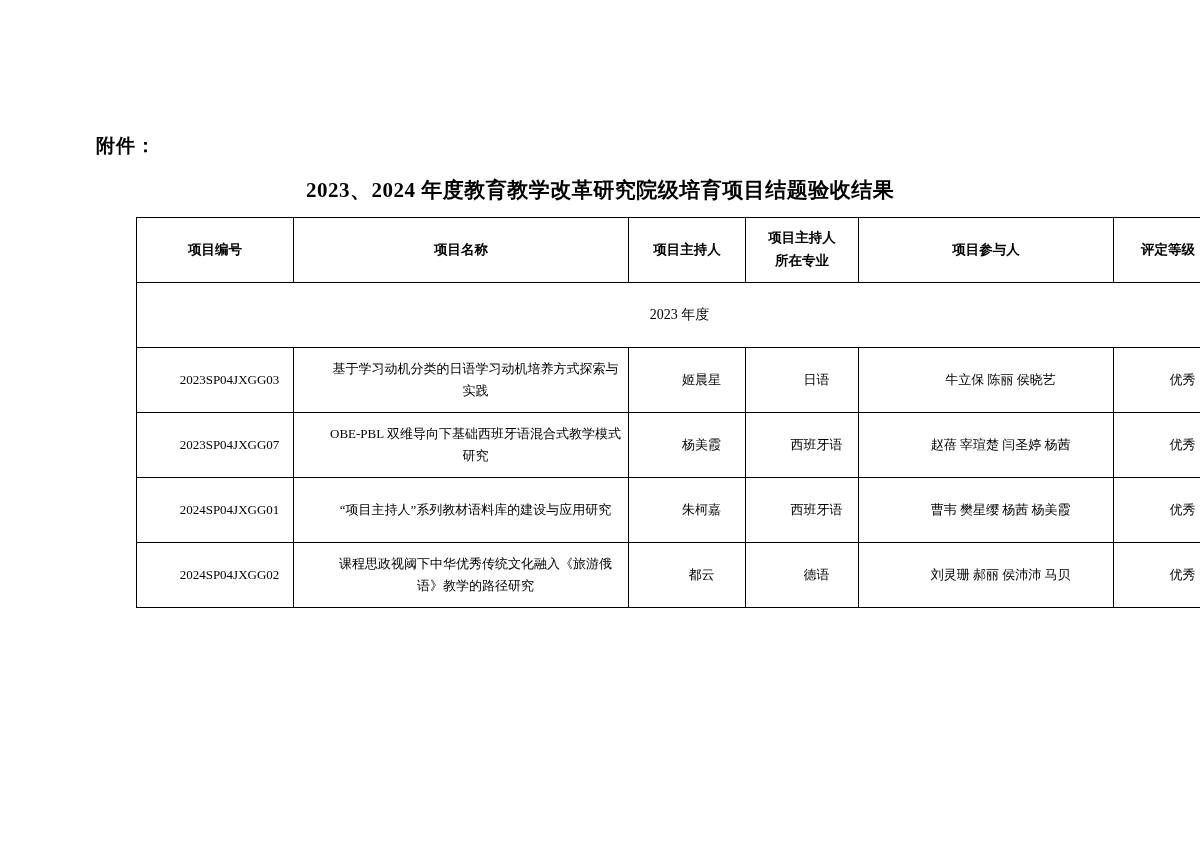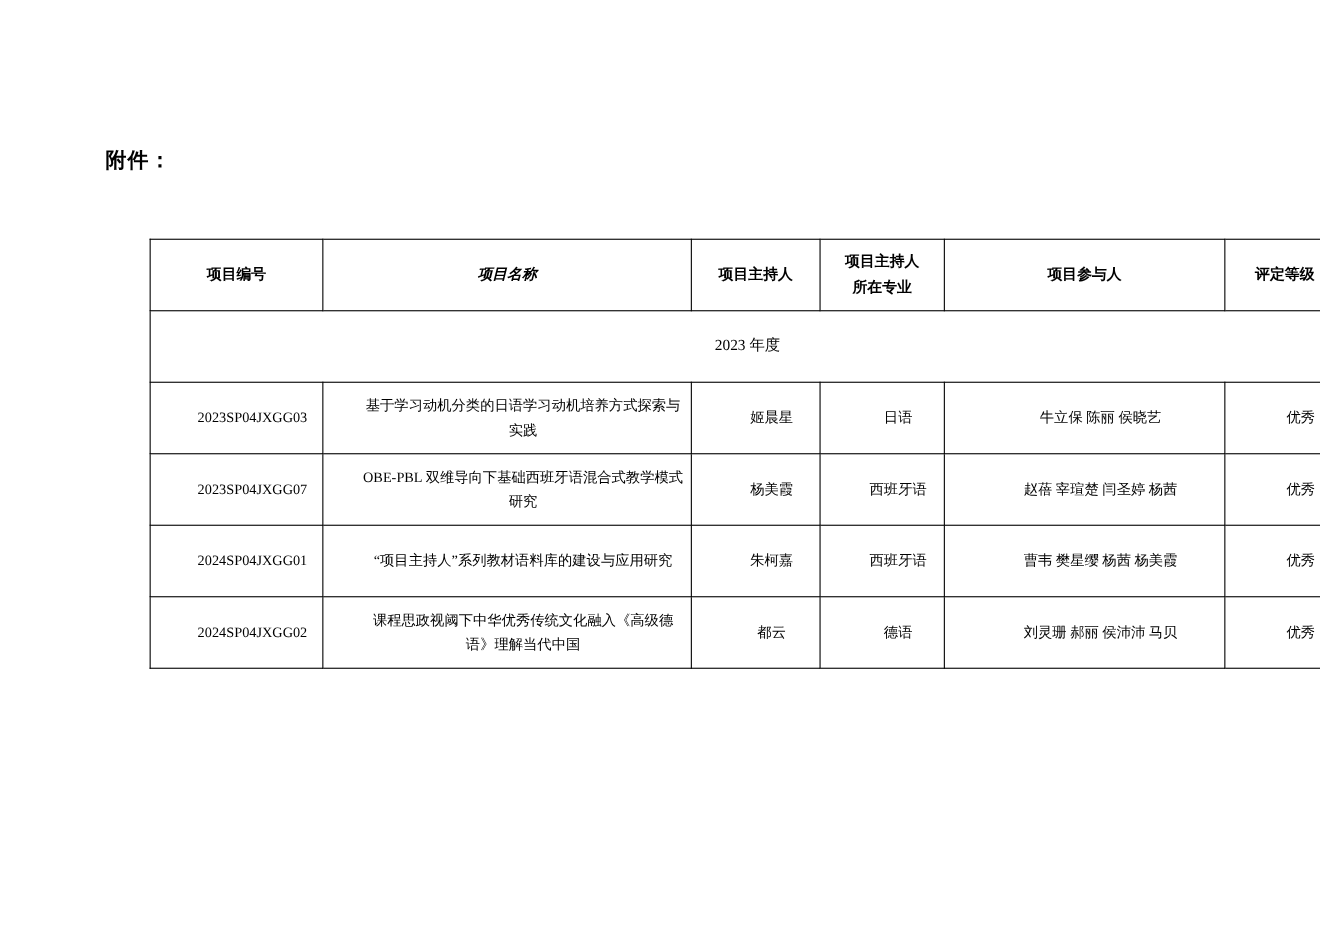--- a/index.html
+++ b/index.html
@@ -99,6 +99,7 @@
 
   <div class="attachment-label">附件：</div>
 
+  <div class="doc-title">2023、2024 年度教育教学改革研究院级培育项目结题验收结果</div>
 
   <table class="result-table">
     <thead>

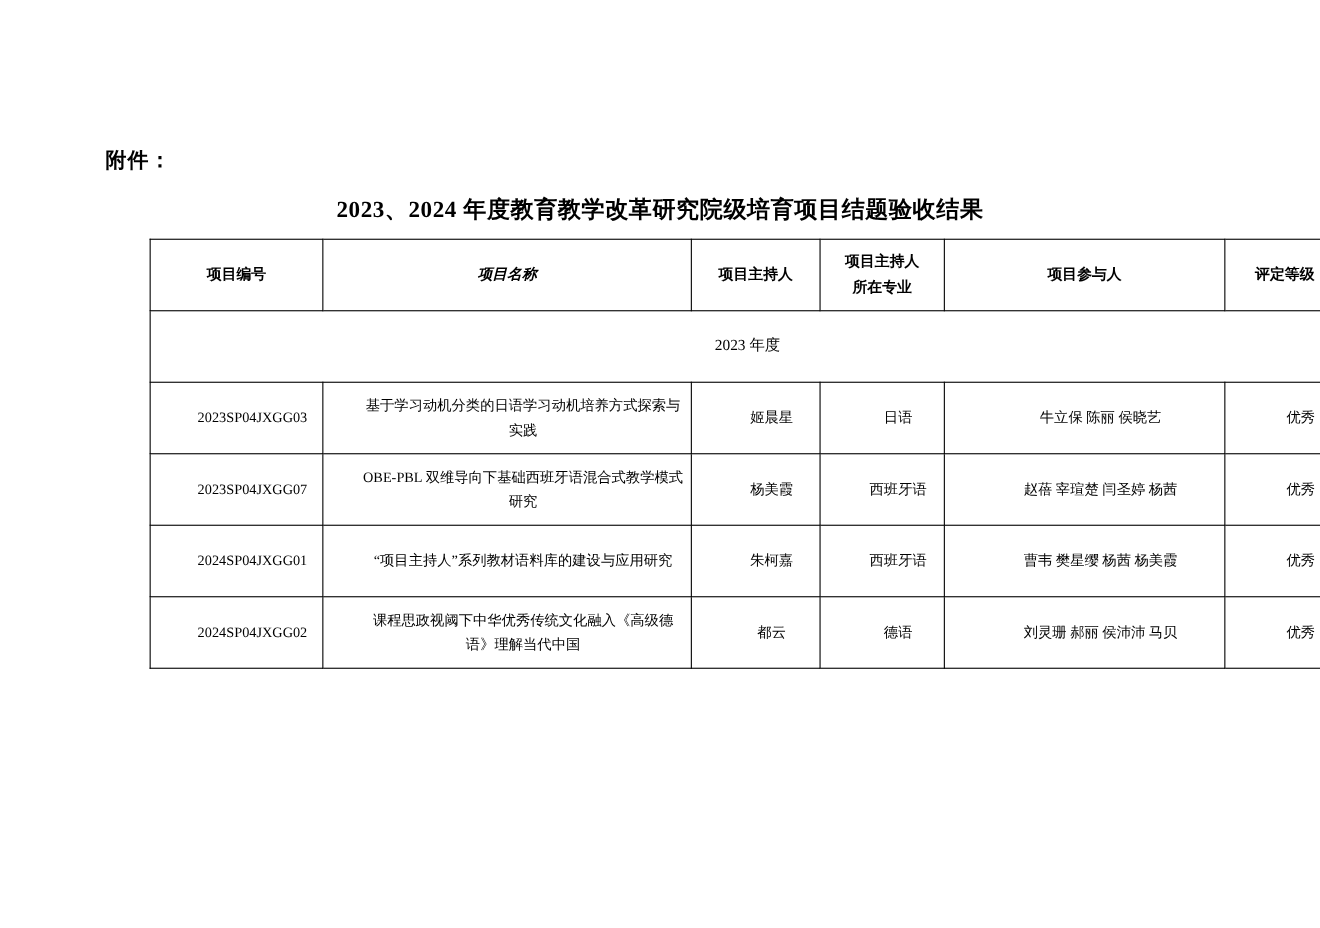--- a/index.html
+++ b/index.html
@@ -69,7 +69,7 @@
     height: 52px;
   }
   .col-code   { width: 144px; }
-  .col-name   { width: 322px; font-style: italic; }
+  .col-name   { width: 322px; }
   .col-leader { width: 104px; }
   .col-major  { width: 100px; }
   .col-members{ width: 242px; }

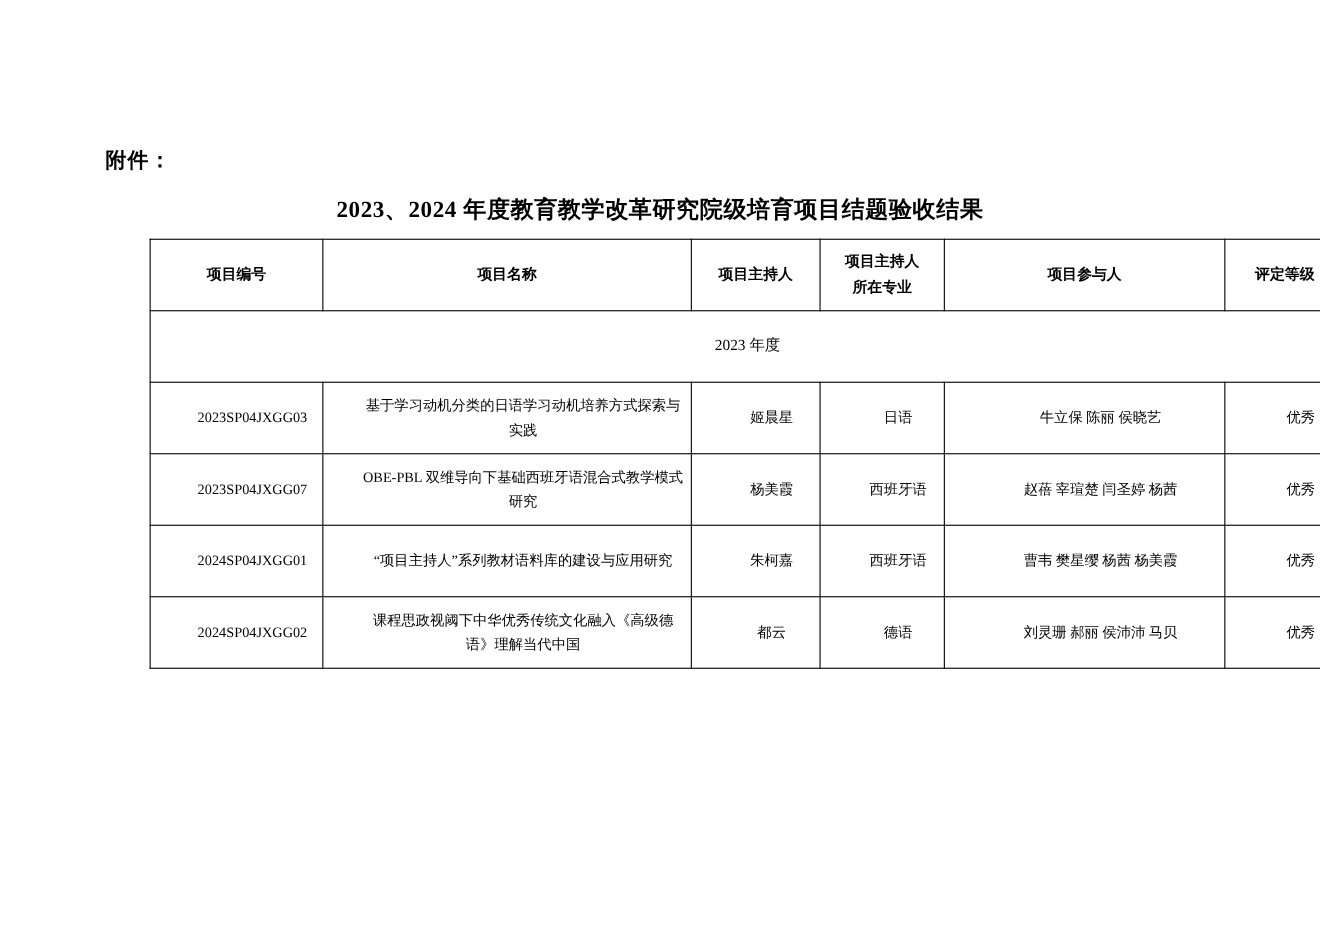--- a/index.html
+++ b/index.html
@@ -153,7 +153,7 @@
 
       <tr class="data-row">
         <td>2024SP04JXGG02</td>
-        <td class="cell-name">课程思政视阈下中华优秀传统文化融入《高级德语》理解当代中国</td>
+        <td class="cell-name">课程思政视阈下中华优秀传统文化融入《旅游俄语》教学的路径研究</td>
         <td>都云</td>
         <td>德语</td>
         <td>刘灵珊 郝丽 侯沛沛 马贝</td>

